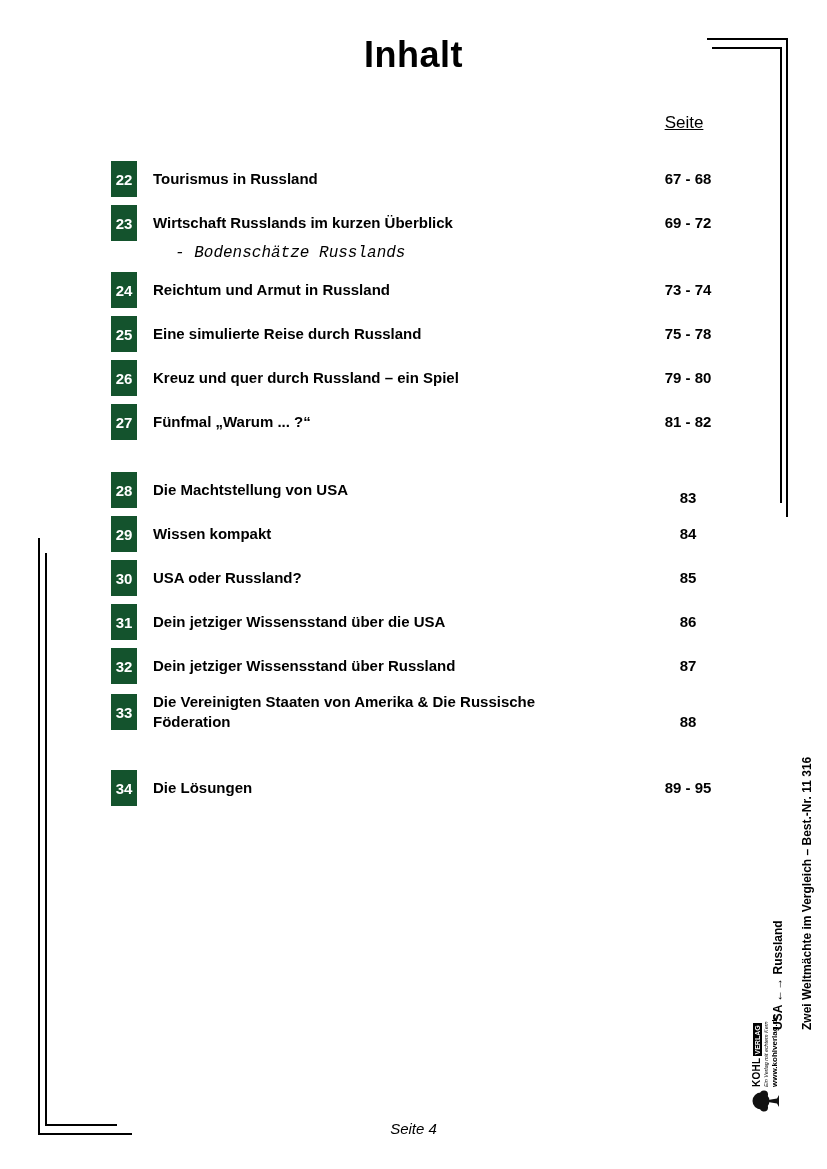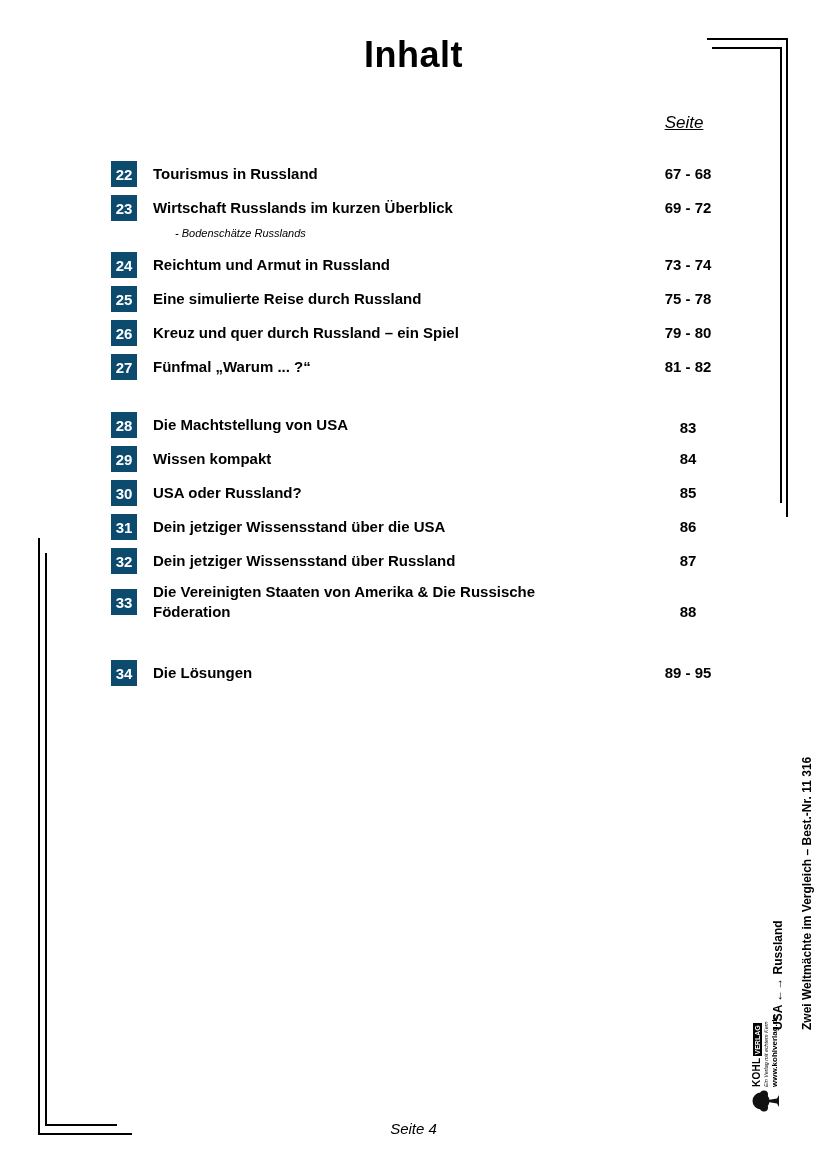--- a/index.html
+++ b/index.html
@@ -16,7 +16,7 @@
   
   .col-header{
     position:absolute;top:113px;left:656px;width:56px;text-align:center;
-    font-size:17px;text-decoration:underline;font-style:italic;
+    font-size:17px;text-decoration:underline;
   }
   
   .corner{position:absolute;}

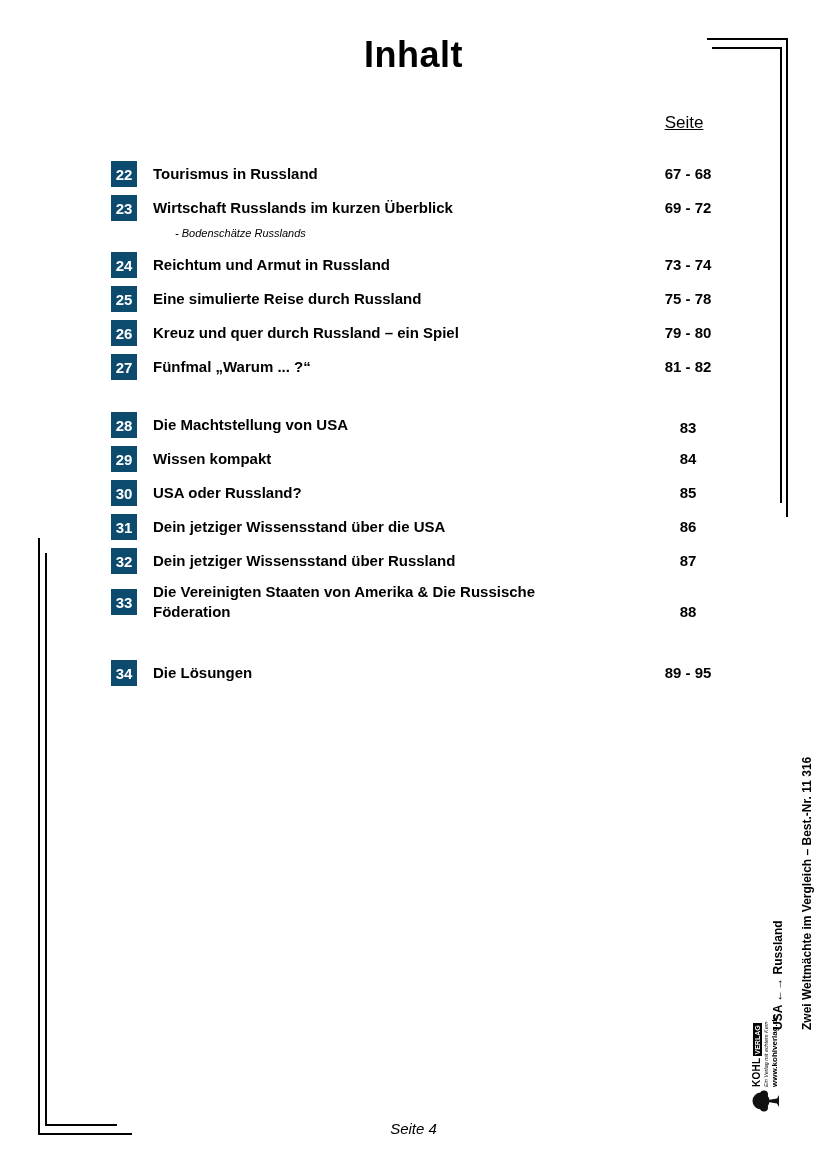--- a/index.html
+++ b/index.html
@@ -31,7 +31,7 @@
   .entry.gap-b{margin-top:38px;}
   .row{display:flex;align-items:center;}
   .num{
-    flex:0 0 26px;height:26px;margin-right:16px;background:#0c4a6e;color:#fff;
+    flex:0 0 26px;height:36px;margin-right:16px;background:#14532d;color:#fff;
     font-size:15px;font-weight:bold;display:flex;align-items:center;justify-content:center;
   }
   .title-wrap{flex:0 0 505px;}

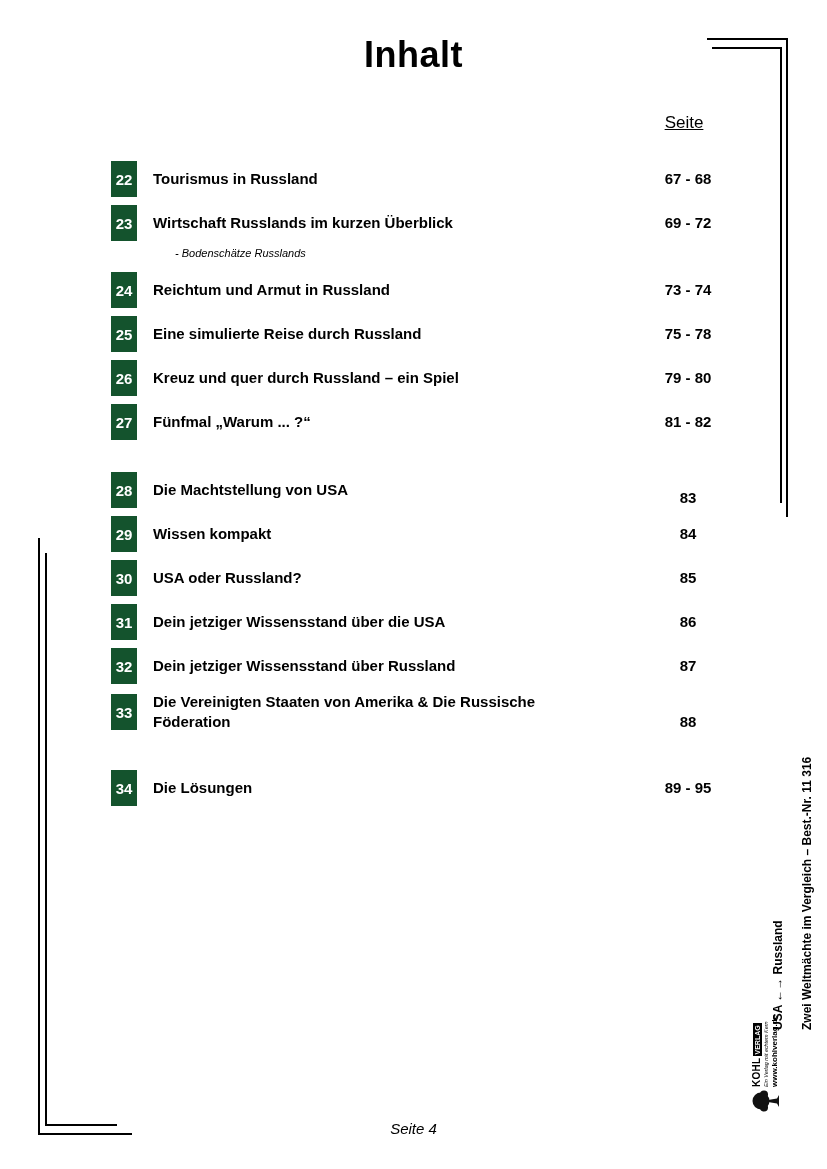--- a/index.html
+++ b/index.html
@@ -40,7 +40,7 @@
   .entry.two .pages{align-self:flex-end;}
   .sub{
     margin:2px 0 0 64px;height:21px;display:flex;align-items:center;
-    font-size:11px;font-style:italic;line-height:17px;
+    font-size:16px;font-style:italic;line-height:17px;font-family:Liberation Mono, monospace;
   }
   
   .vwrap{position:absolute;left:770px;top:765px;width:55px;height:265px;}

